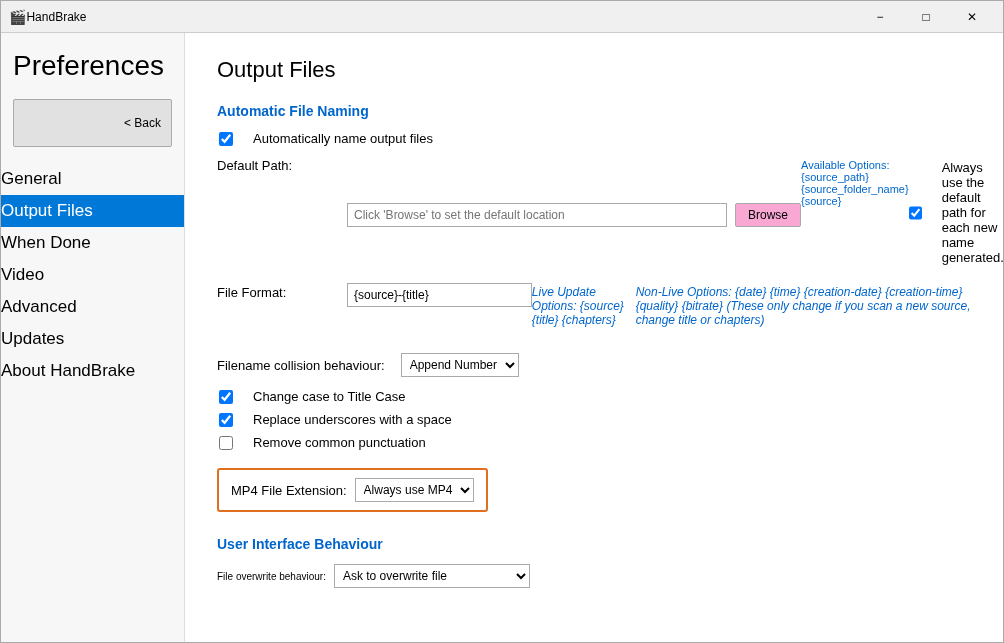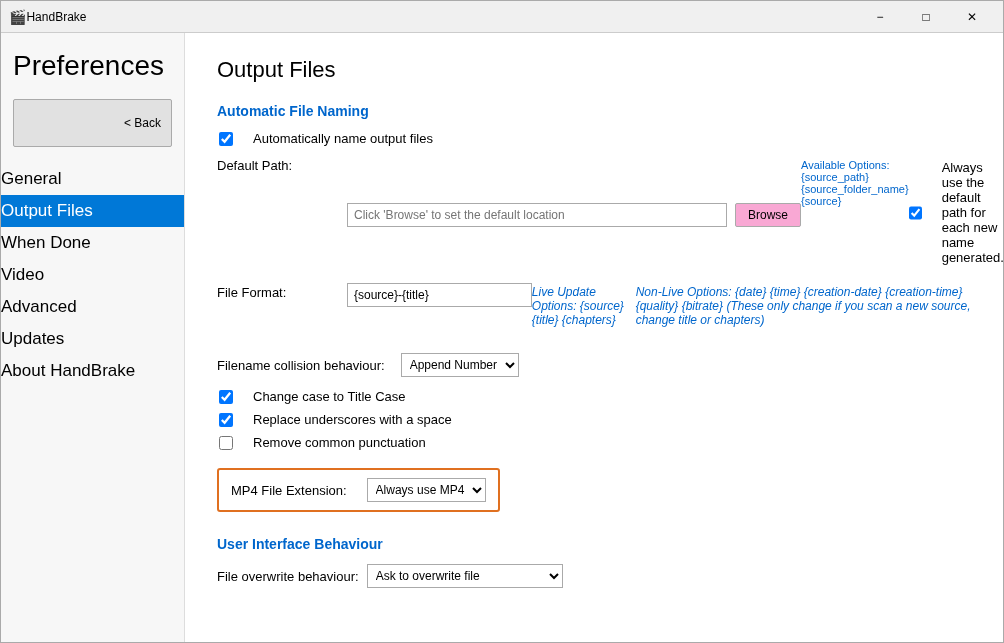--- a/index.html
+++ b/index.html
@@ -199,7 +199,7 @@
       padding: 8px 12px;
       display: inline-flex;
       align-items: center;
-      gap: 20px;
+      gap: 8px;
       margin-bottom: 16px;
       margin-top: 4px;
     }

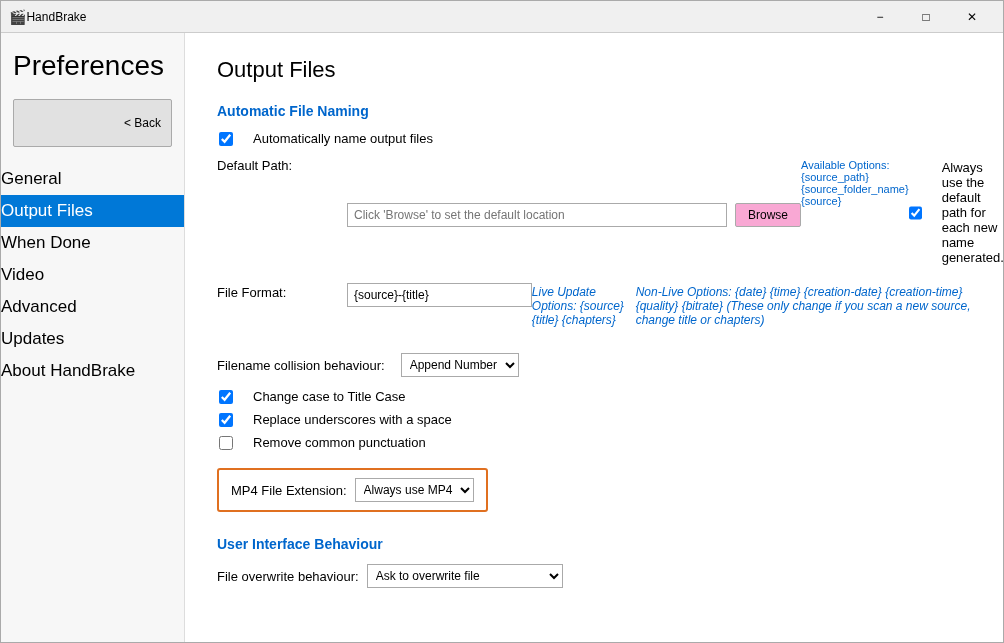--- a/index.html
+++ b/index.html
@@ -219,7 +219,7 @@
       gap: 8px;
     }
     .overwrite-label {
-      font-size: 13px;
+      font-size: 10px;
     }
     .overwrite-dropdown {
       height: 24px;

